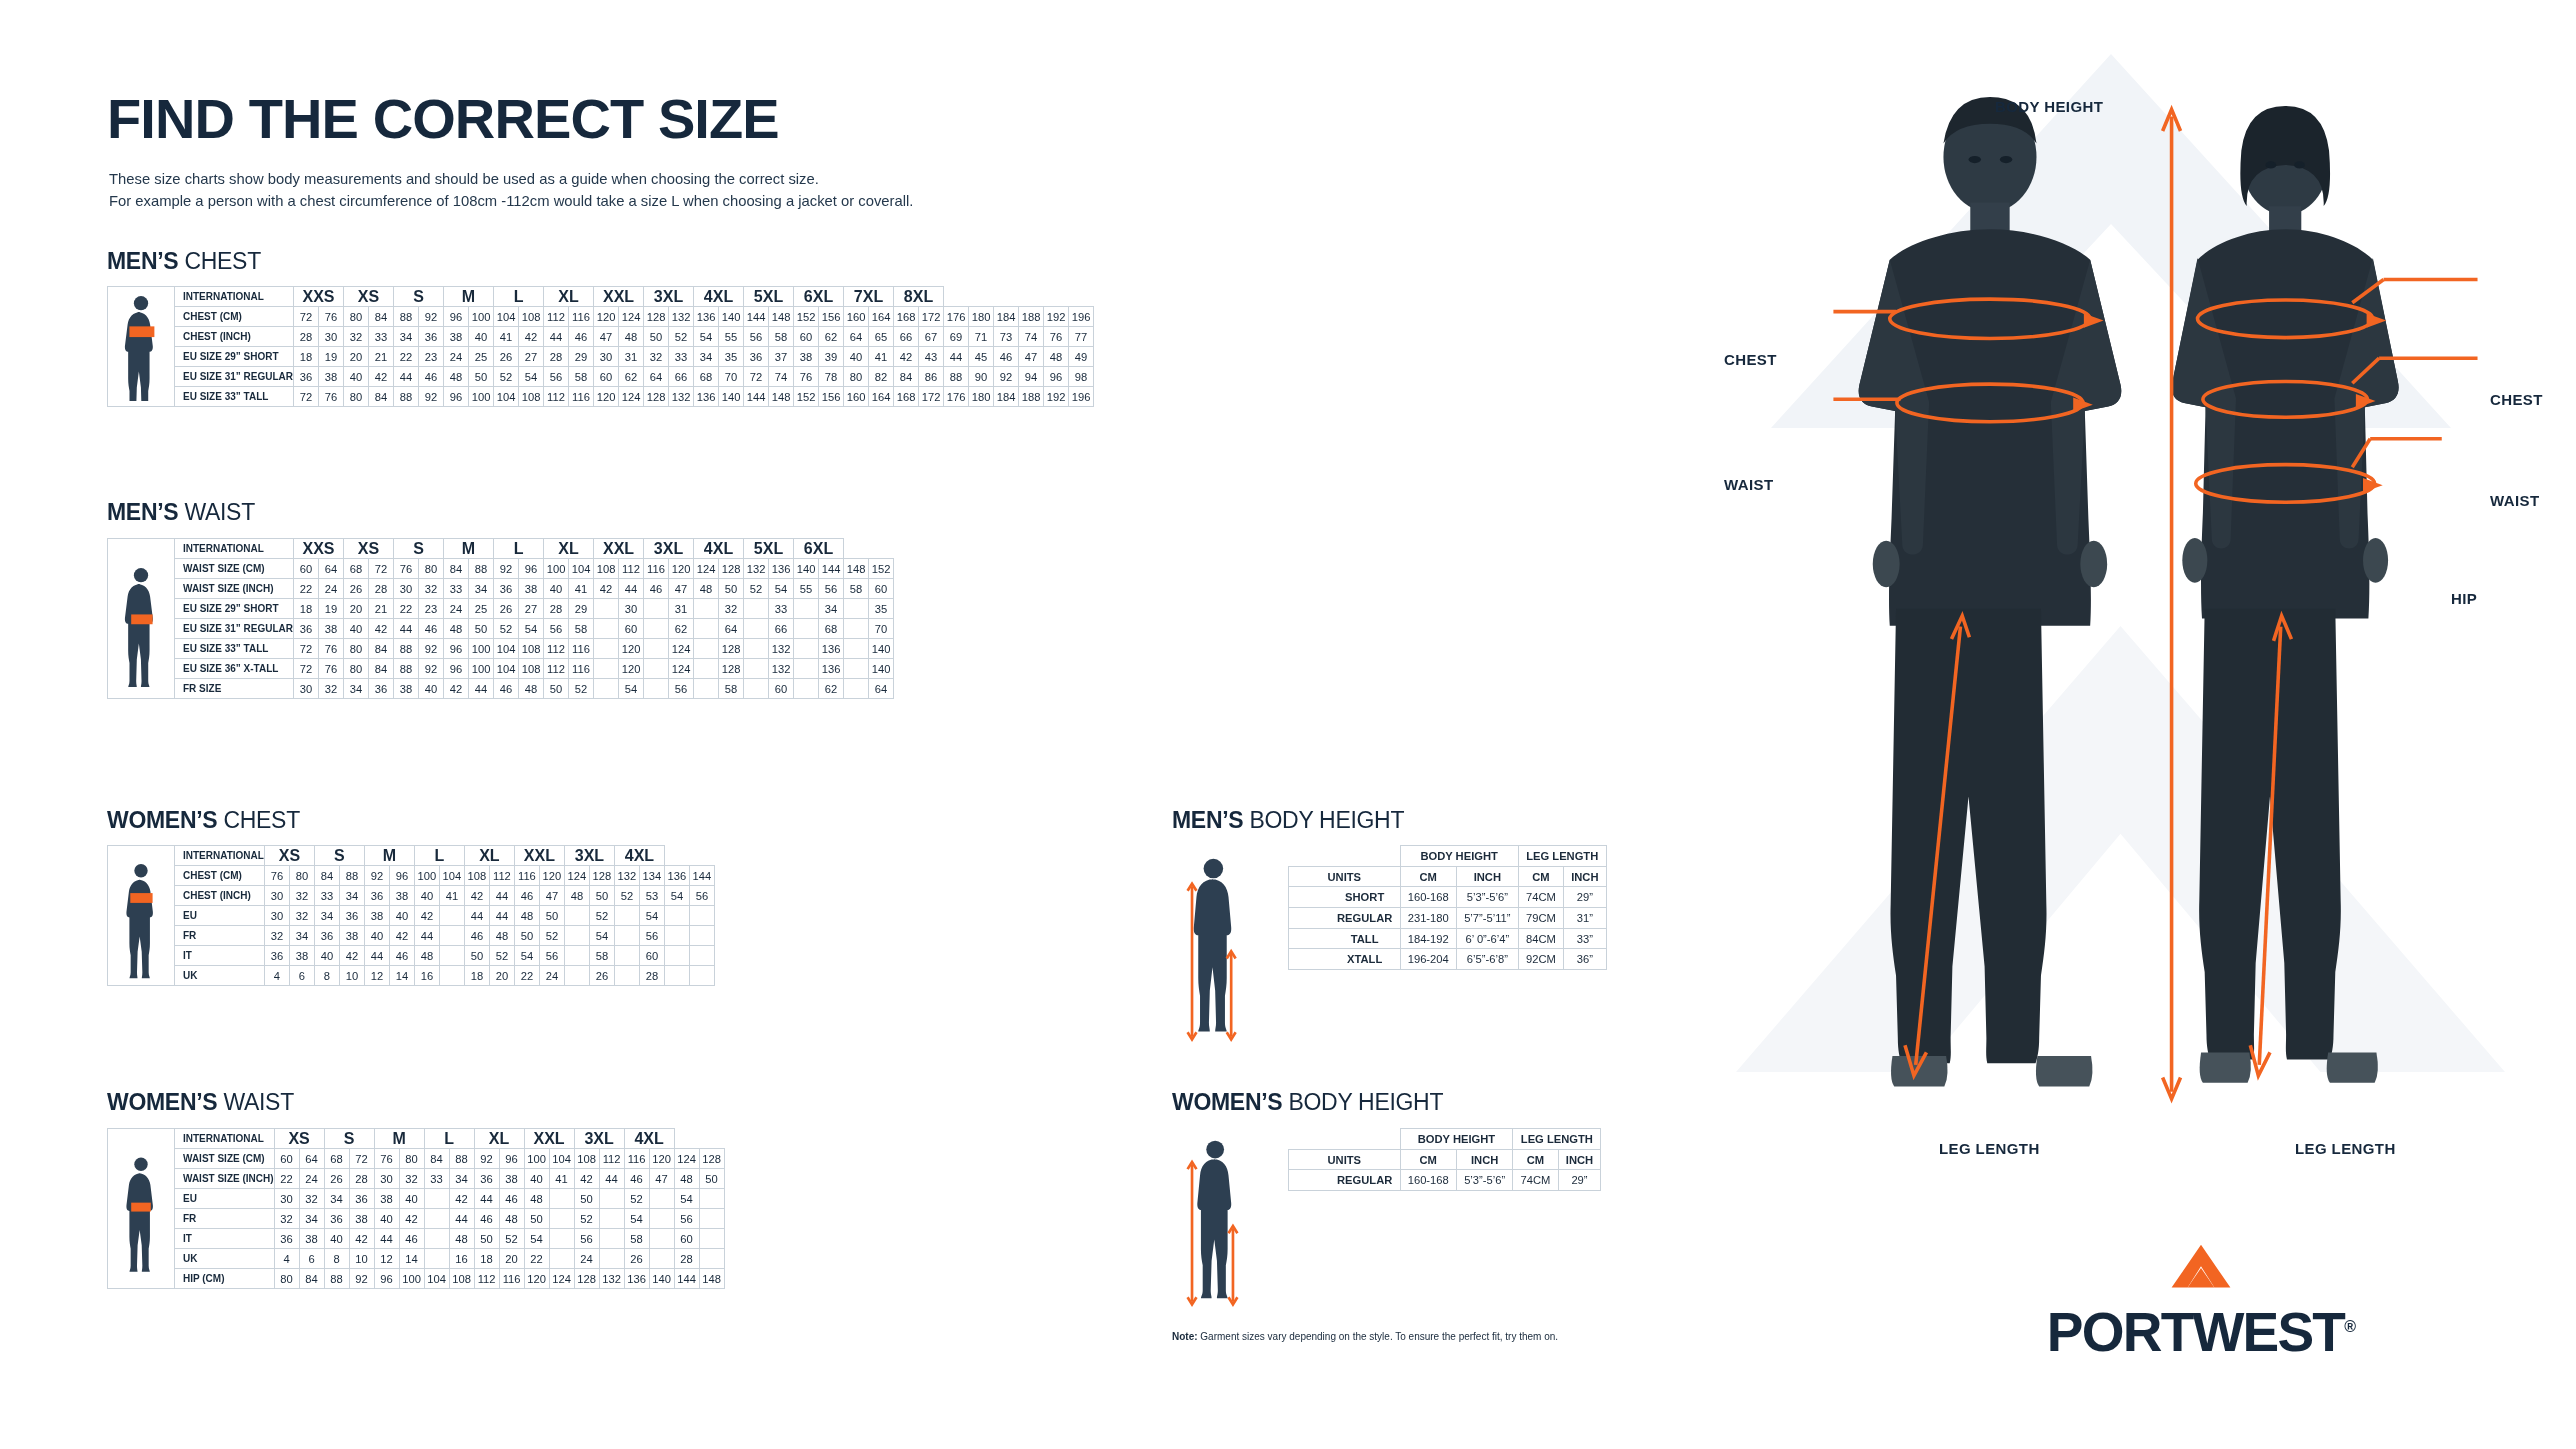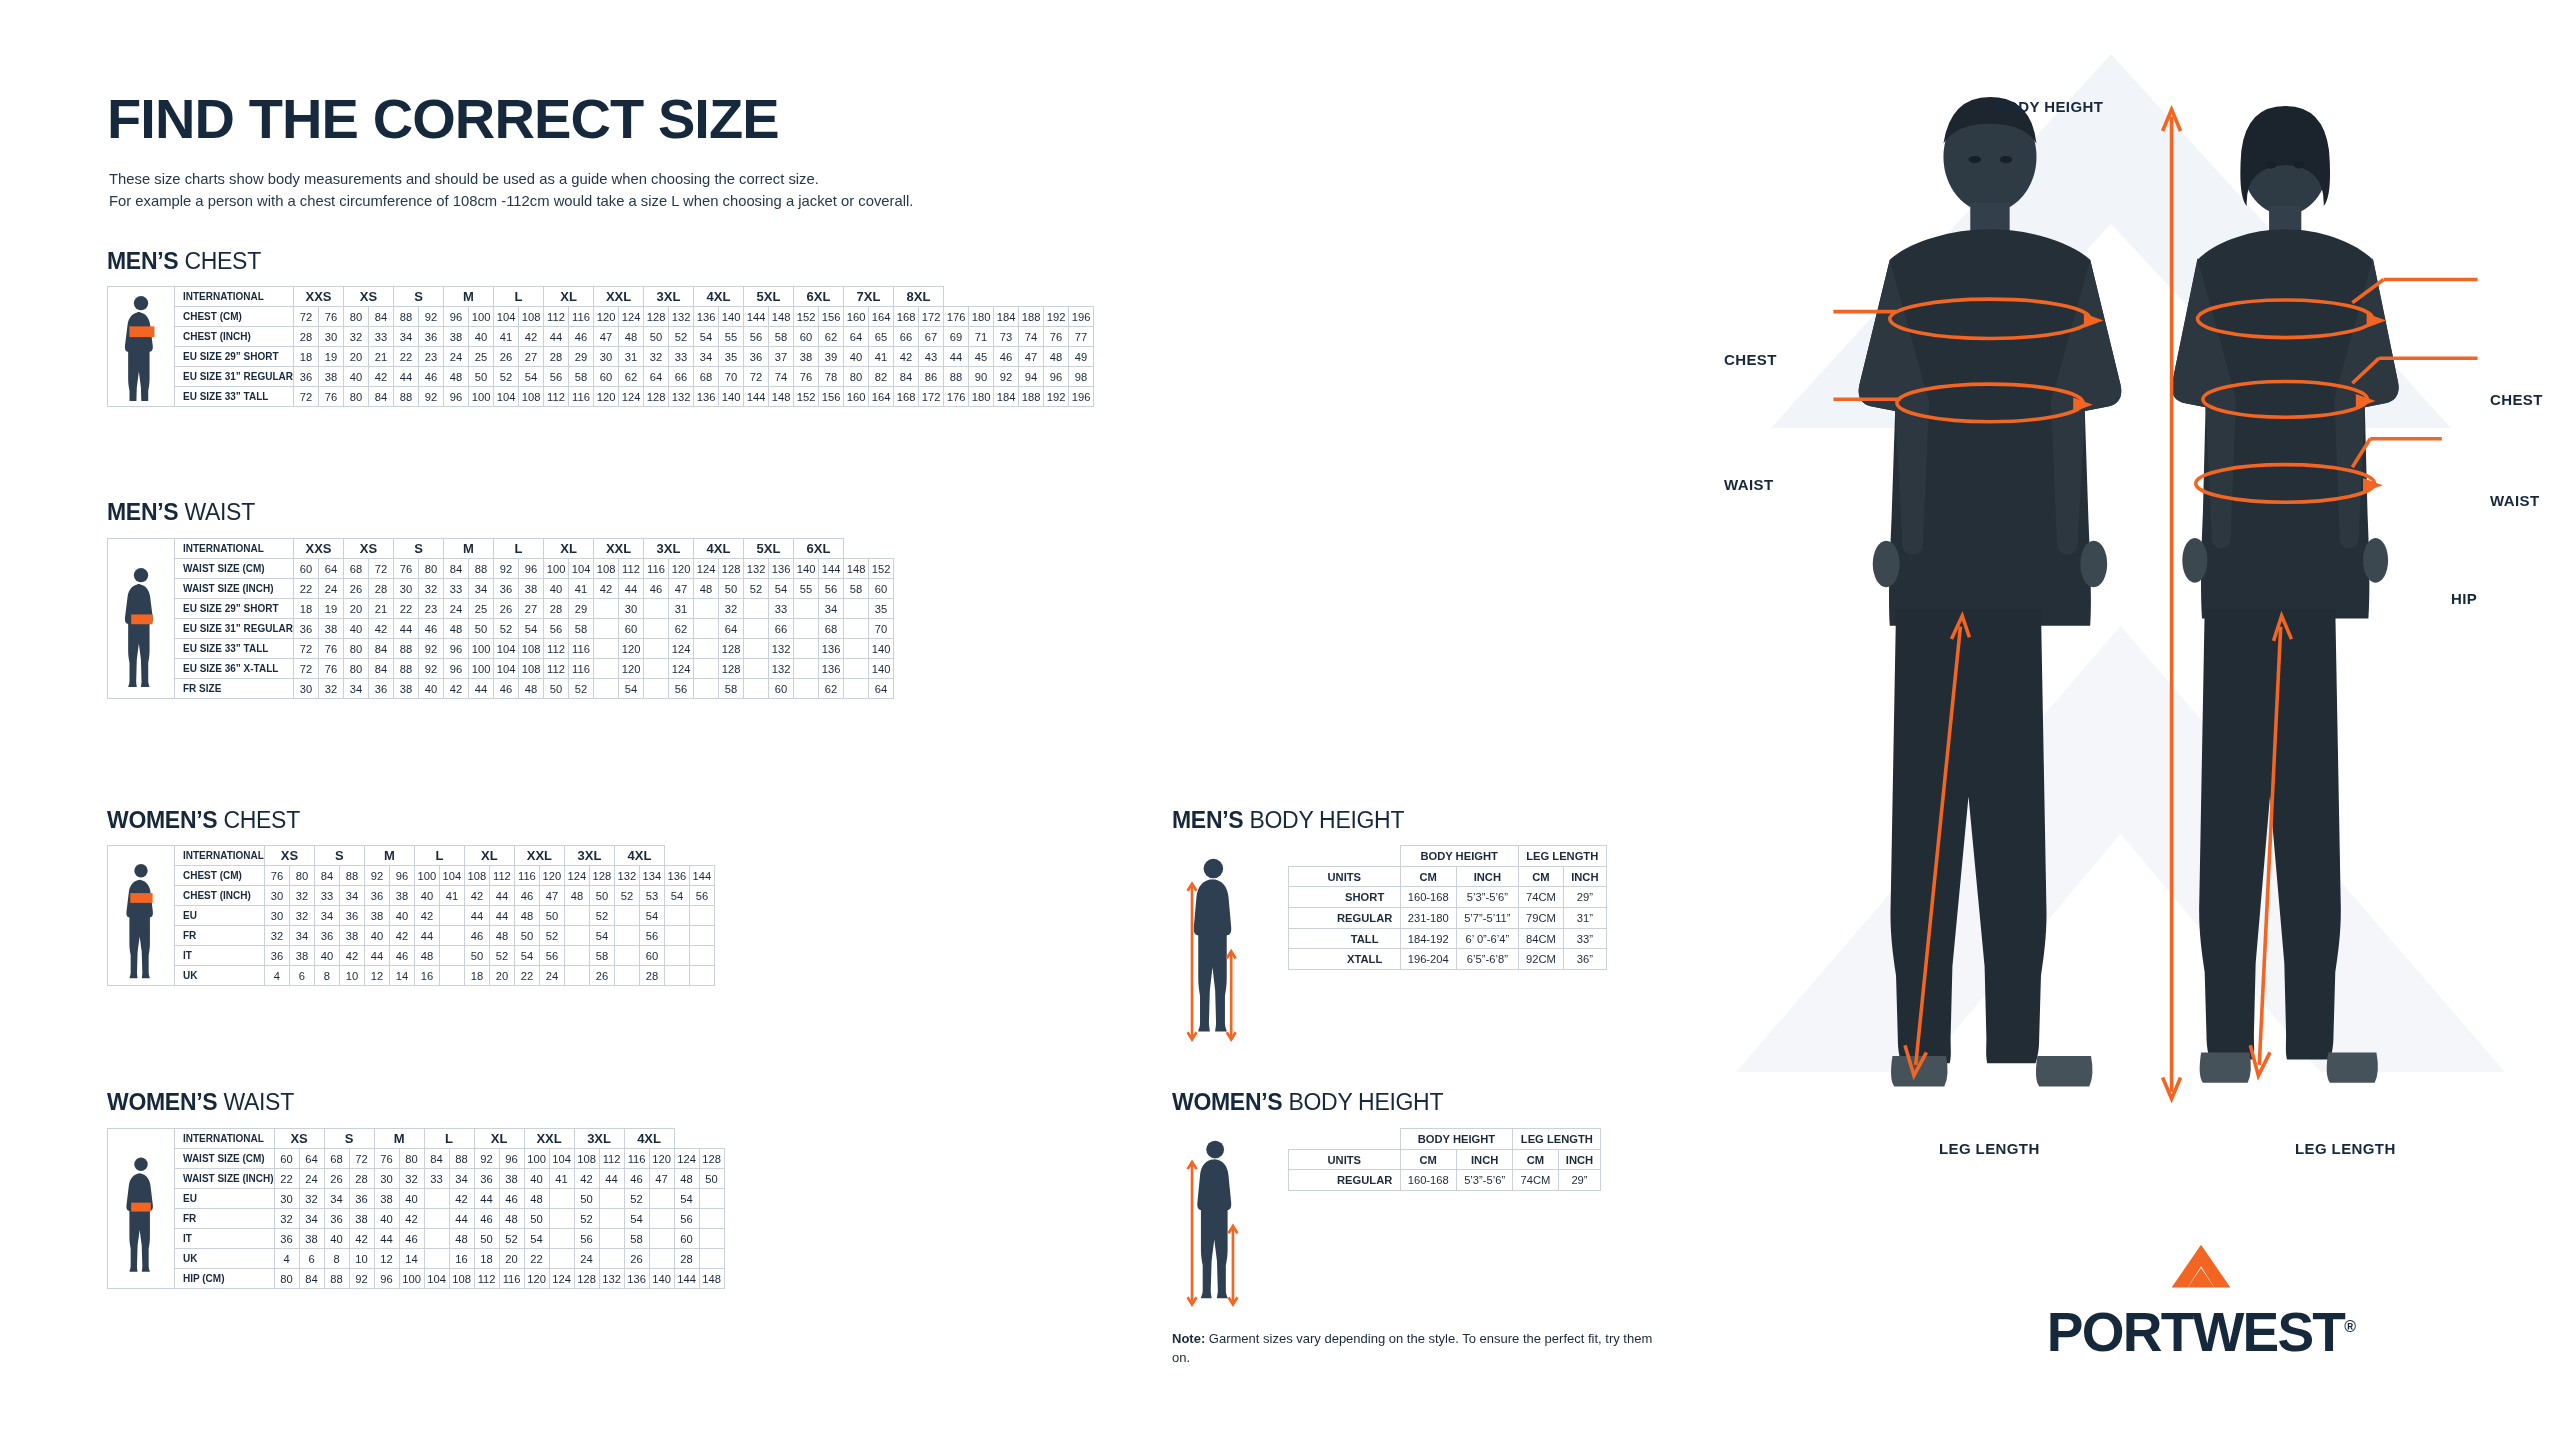--- a/index.html
+++ b/index.html
@@ -59,7 +59,7 @@
     font-weight:normal;
     white-space:nowrap;
   }
-  table.chart th{font-weight:bold;font-size:13px;}
+  table.chart th{font-weight:bold;font-size:16px;}
   table.chart td.lab, table.chart th.lab{
     text-align:left;padding-left:8px;font-weight:bold;
     font-size:10px;

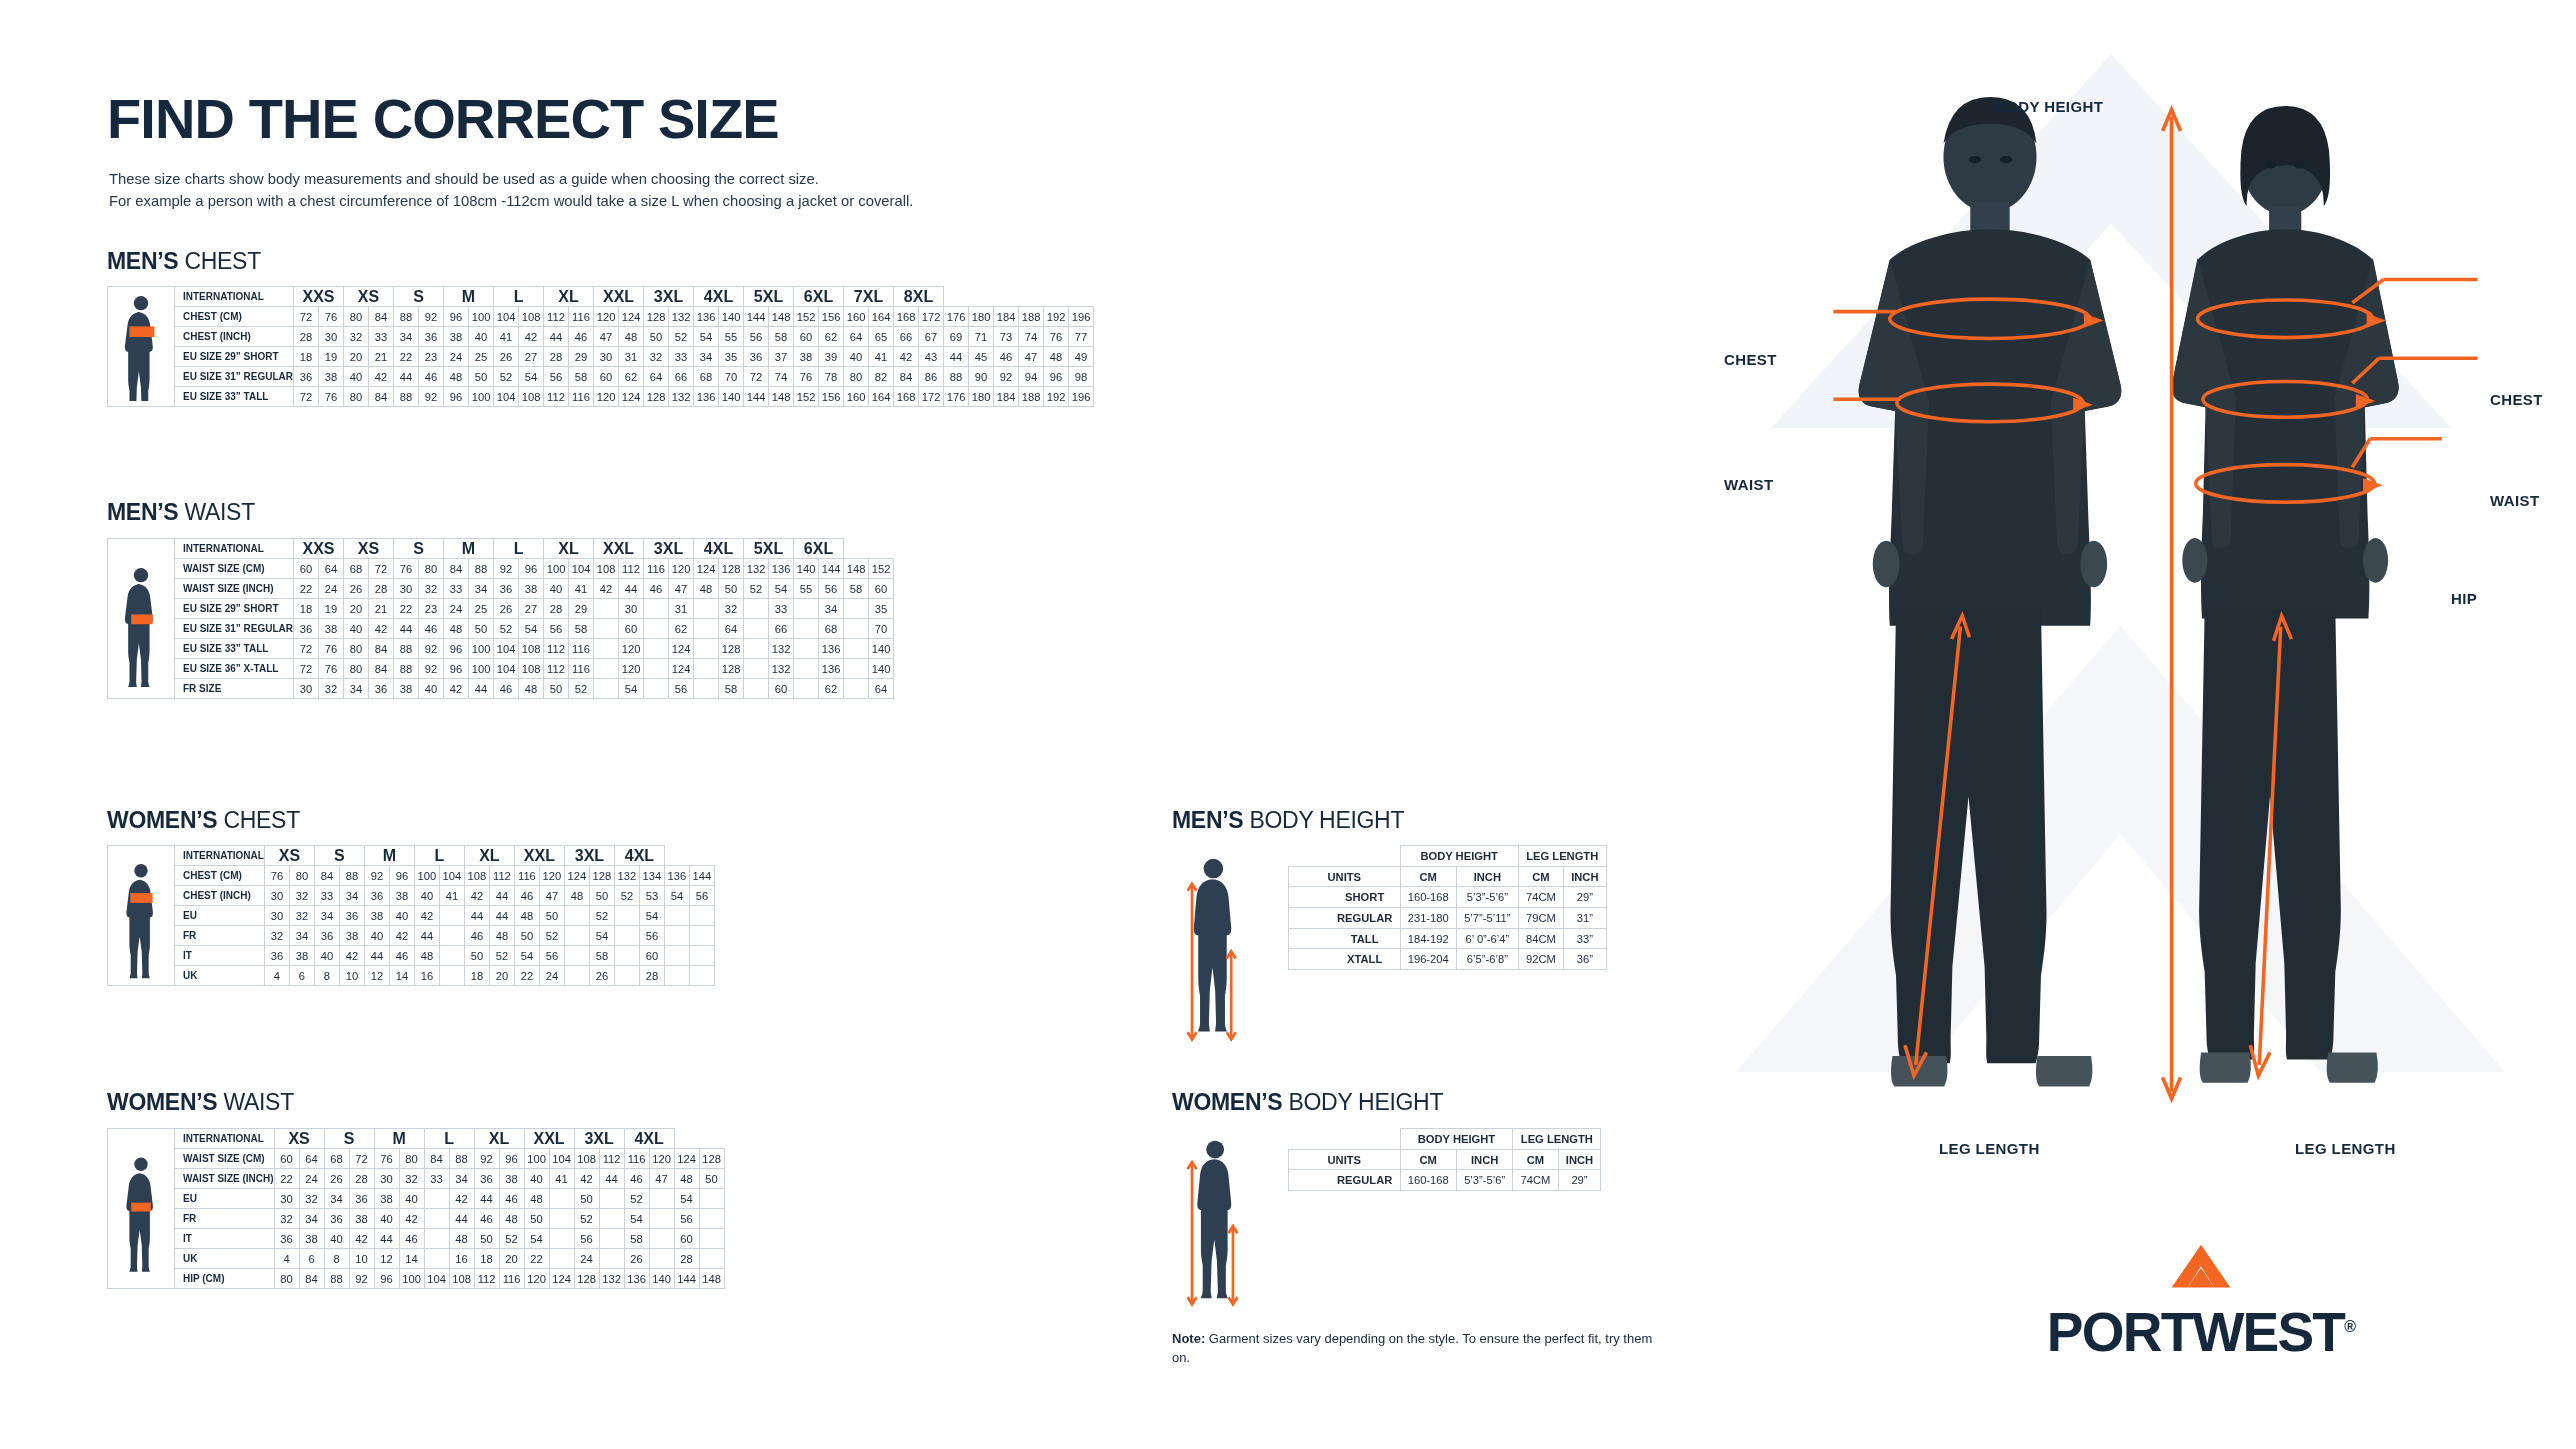--- a/index.html
+++ b/index.html
@@ -91,7 +91,7 @@
 
   .note{
     position:absolute;left:1172px;top:1330px;width:501px;
-    font-size:13px;line-height:1.45;color:#18293b;
+    font-size:10px;line-height:1.45;color:#18293b;
   }
   .note b{font-weight:bold;}
 

